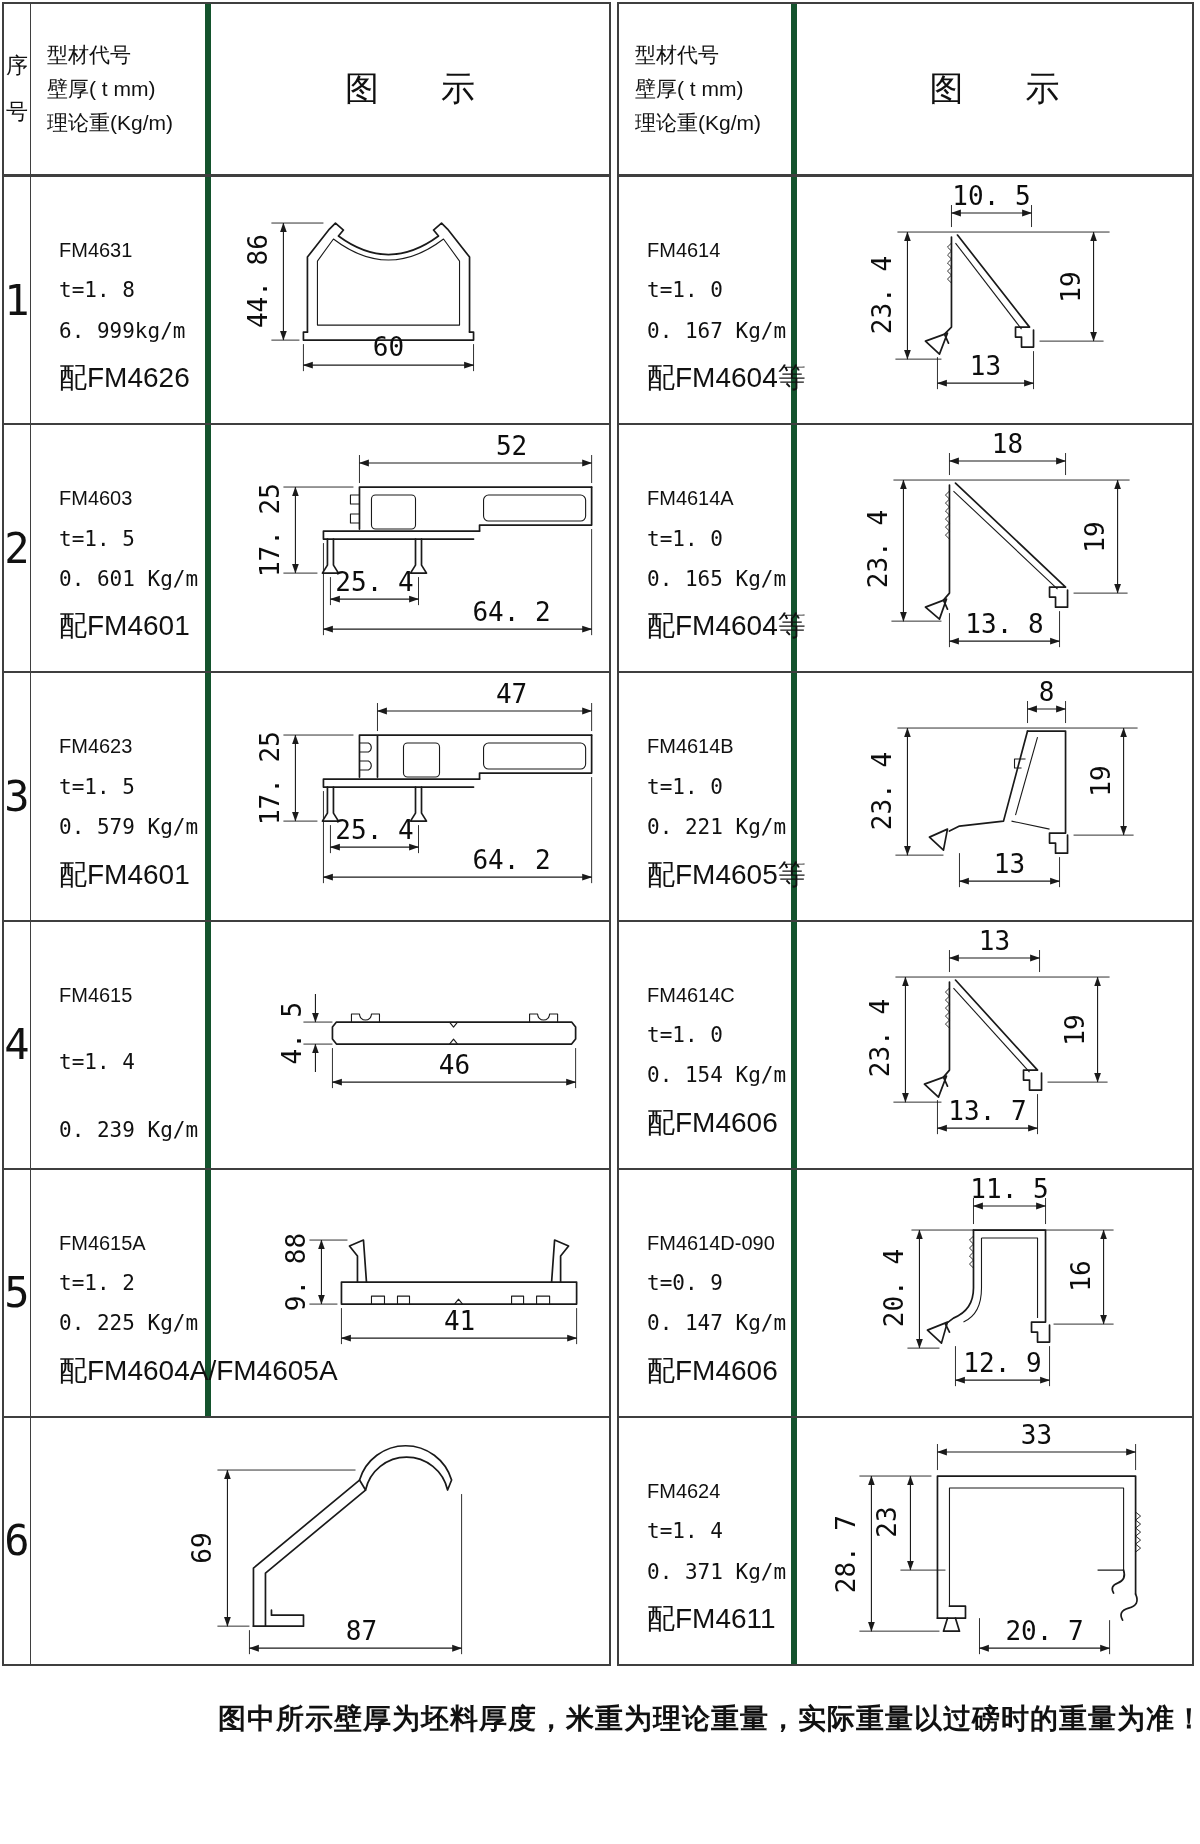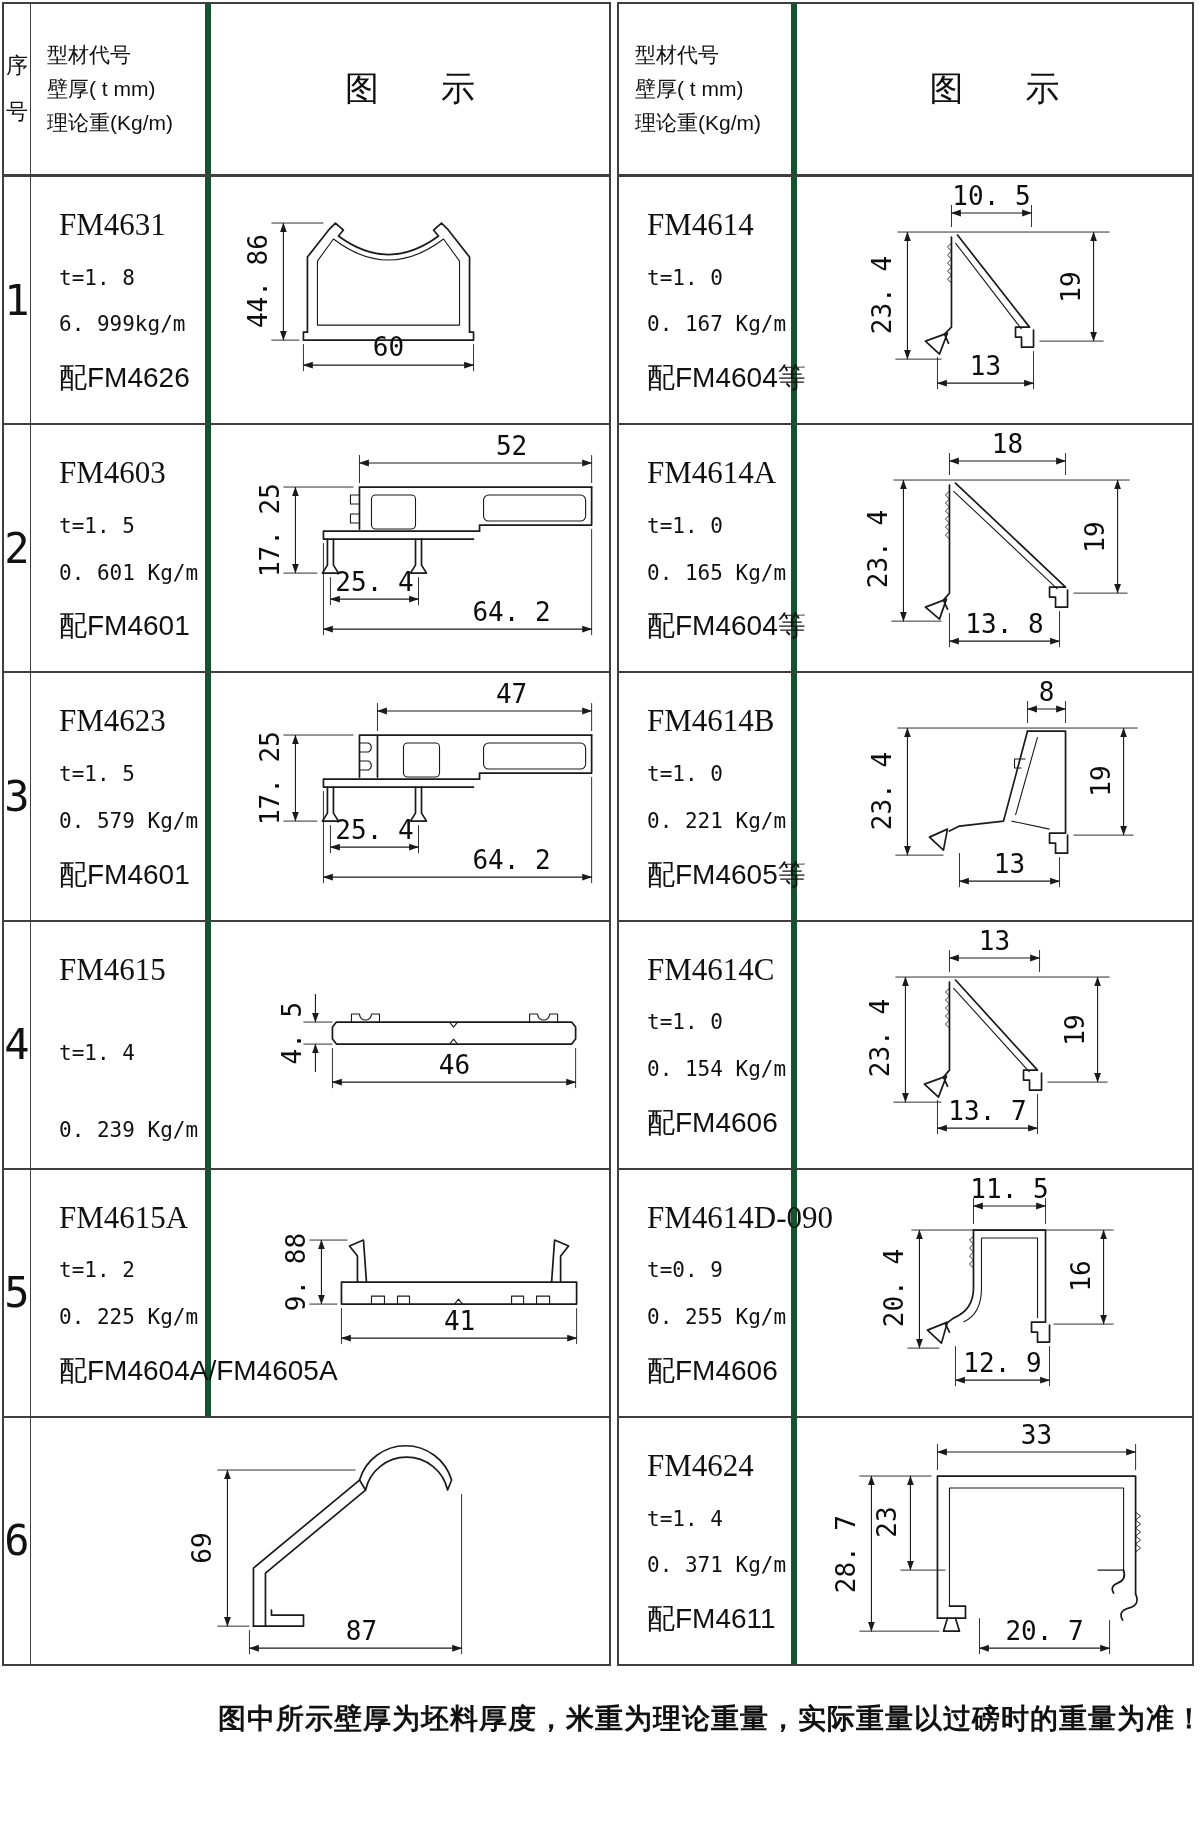--- a/index.html
+++ b/index.html
@@ -28,7 +28,7 @@
 
   .info-cell { display:flex; flex-direction:column; justify-content:space-between;
                padding:30px 6px 26px 28px; box-sizing:border-box; height:100%; }
-  .code  { font-size:31px; font-family:Liberation Serif, serif; white-space:nowrap; }
+  .code  { font-size:20px; font-family:Liberation Sans, sans-serif; white-space:nowrap;margin-top:32px; }
   .spec  { font-size:21px; font-family:"DejaVu Sans Mono", monospace; white-space:nowrap; }
   .match { font-size:28px; white-space:nowrap; }
 

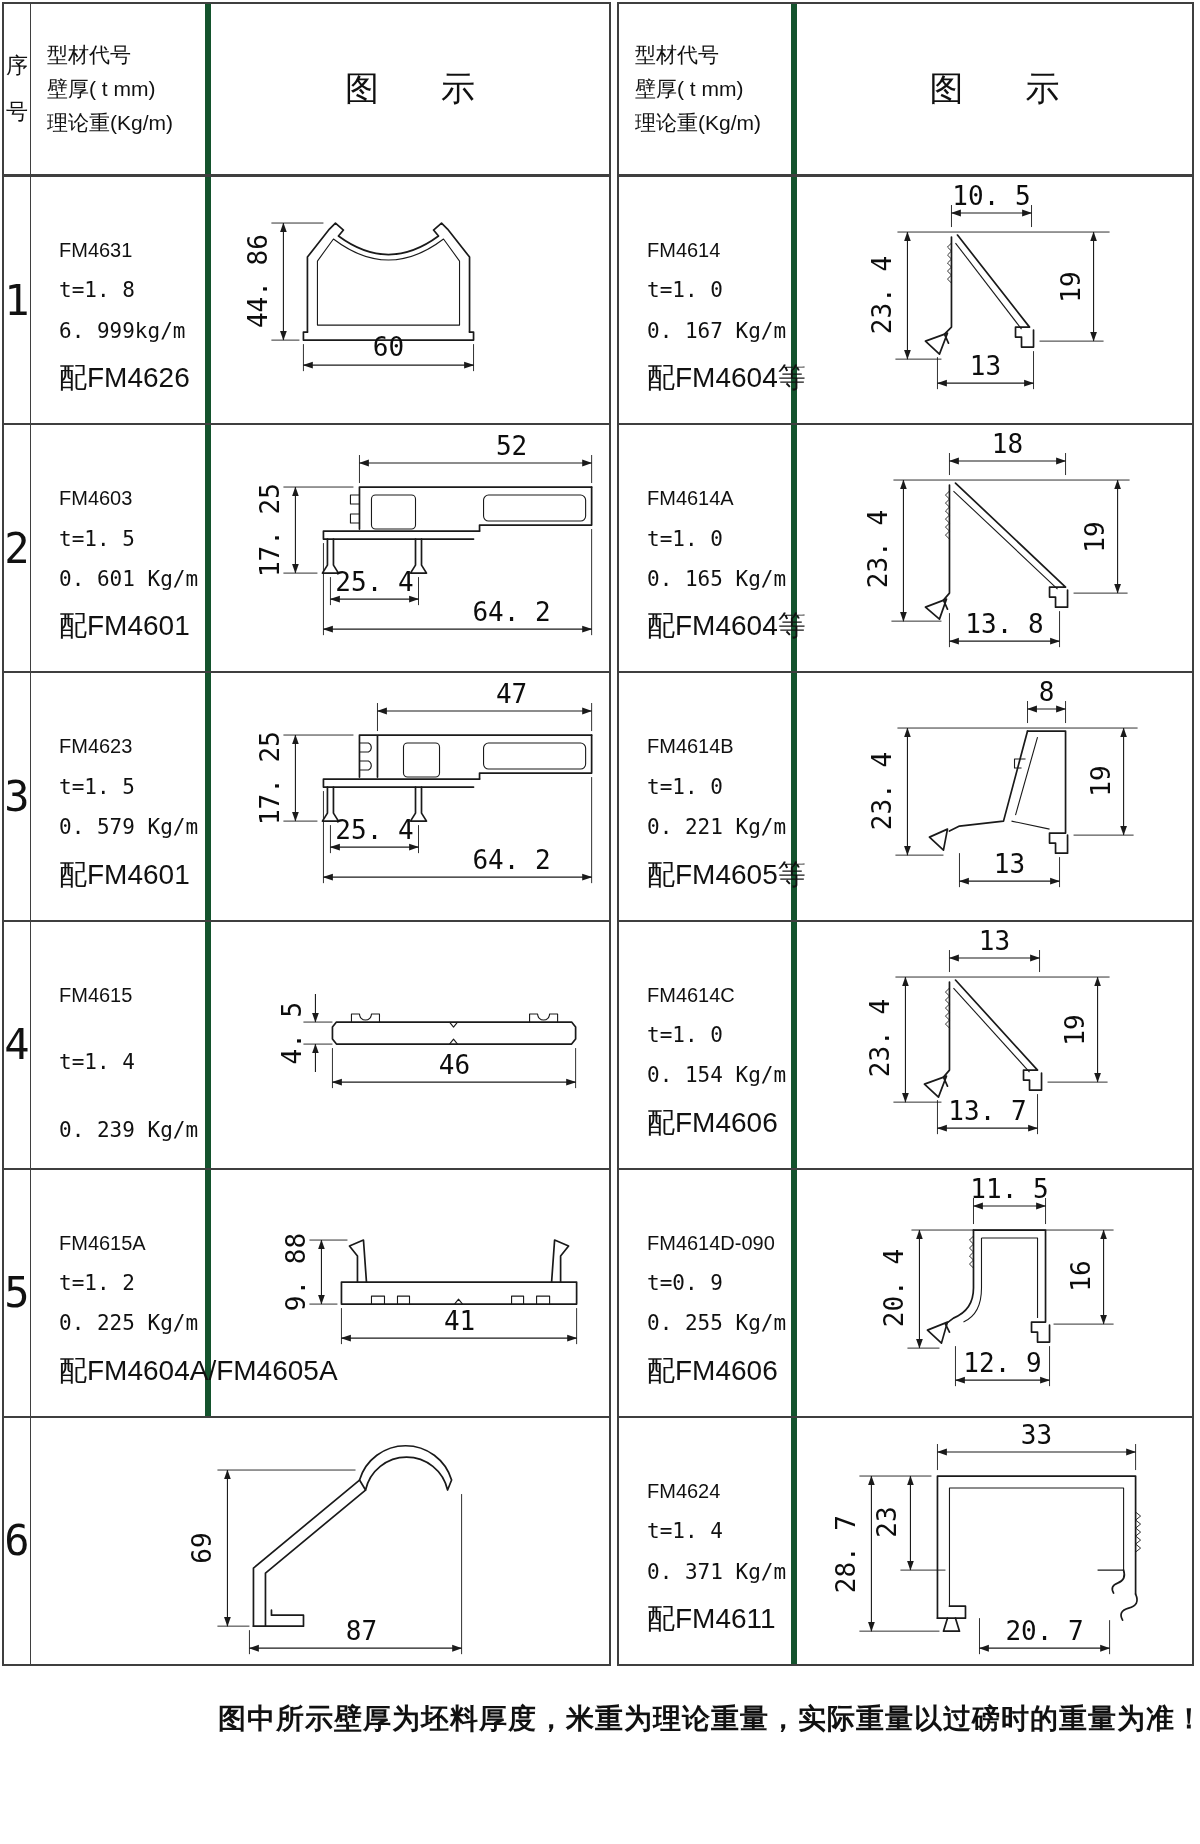--- a/index.html
+++ b/index.html
@@ -422,7 +422,7 @@
         <div class="info-cell">
           <span class="code">FM4614D-090</span>
           <span class="spec">t=0. 9</span>
-          <span class="spec">0. 255 Kg/m</span>
+          <span class="spec">0. 147 Kg/m</span>
           <span class="match">配FM4606</span>
         </div>
       </div>

